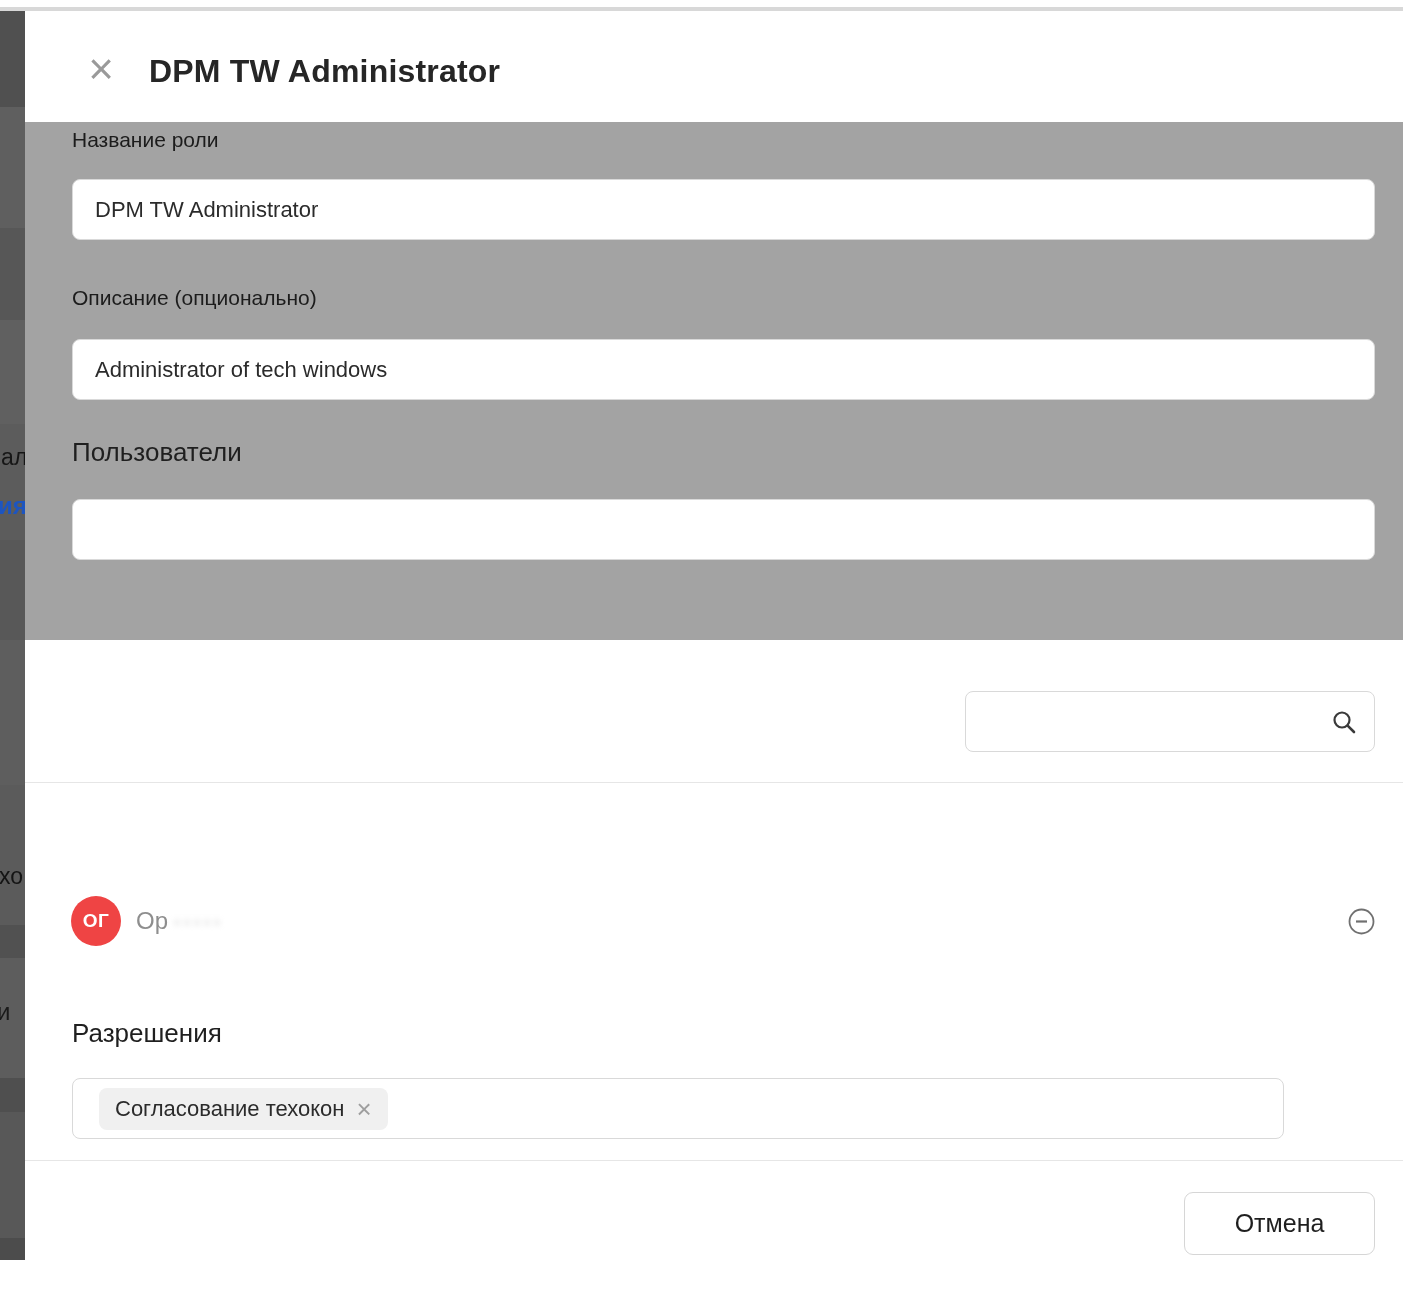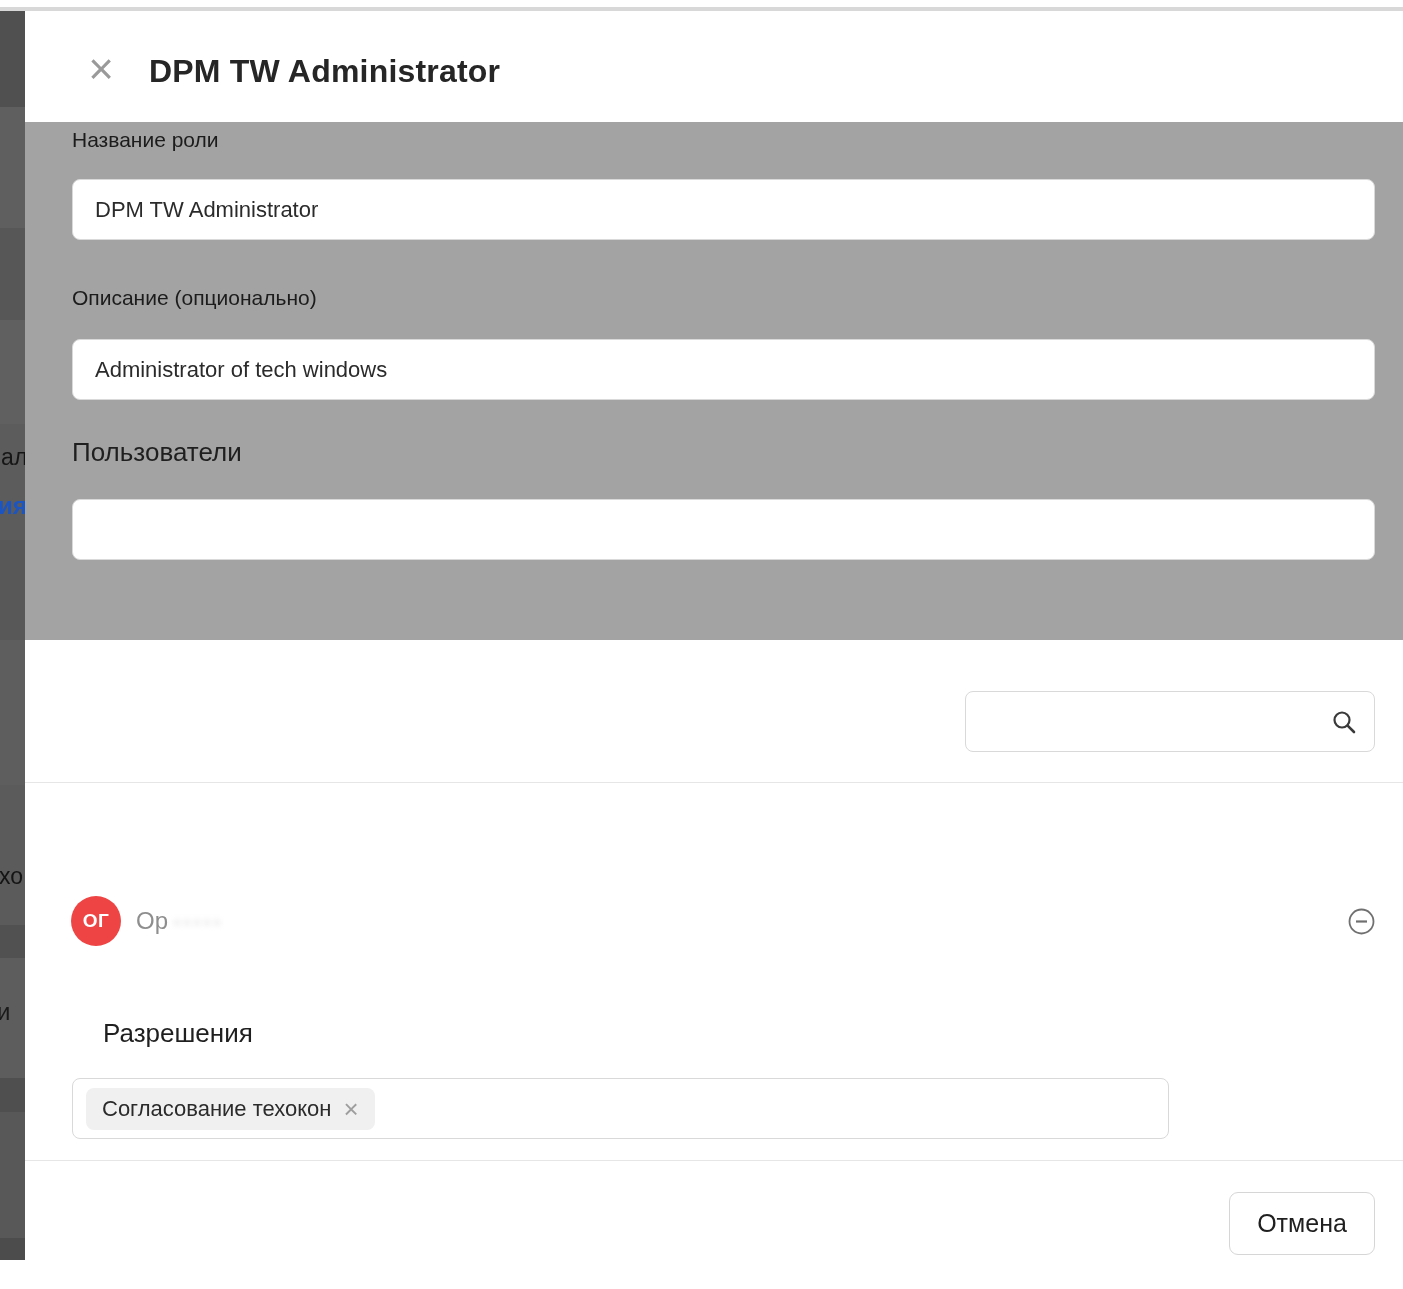--- a/index.html
+++ b/index.html
@@ -126,7 +126,7 @@
   }
 
   
-  .heading-permissions { position: absolute; left: 47px; top: 1007px; font-size: 26px; font-weight: 500; color: #1f1f1f; margin-left: 31px; }
+  .heading-permissions { position: absolute; left: 47px; top: 1007px; font-size: 26px; font-weight: 500; color: #1f1f1f; }
   .chip-input {
     position: absolute; left: 47px; top: 1067px; width: 1097px; height: 61px;
     background: #ffffff; border: 1px solid #d9d9d9; border-radius: 8px;

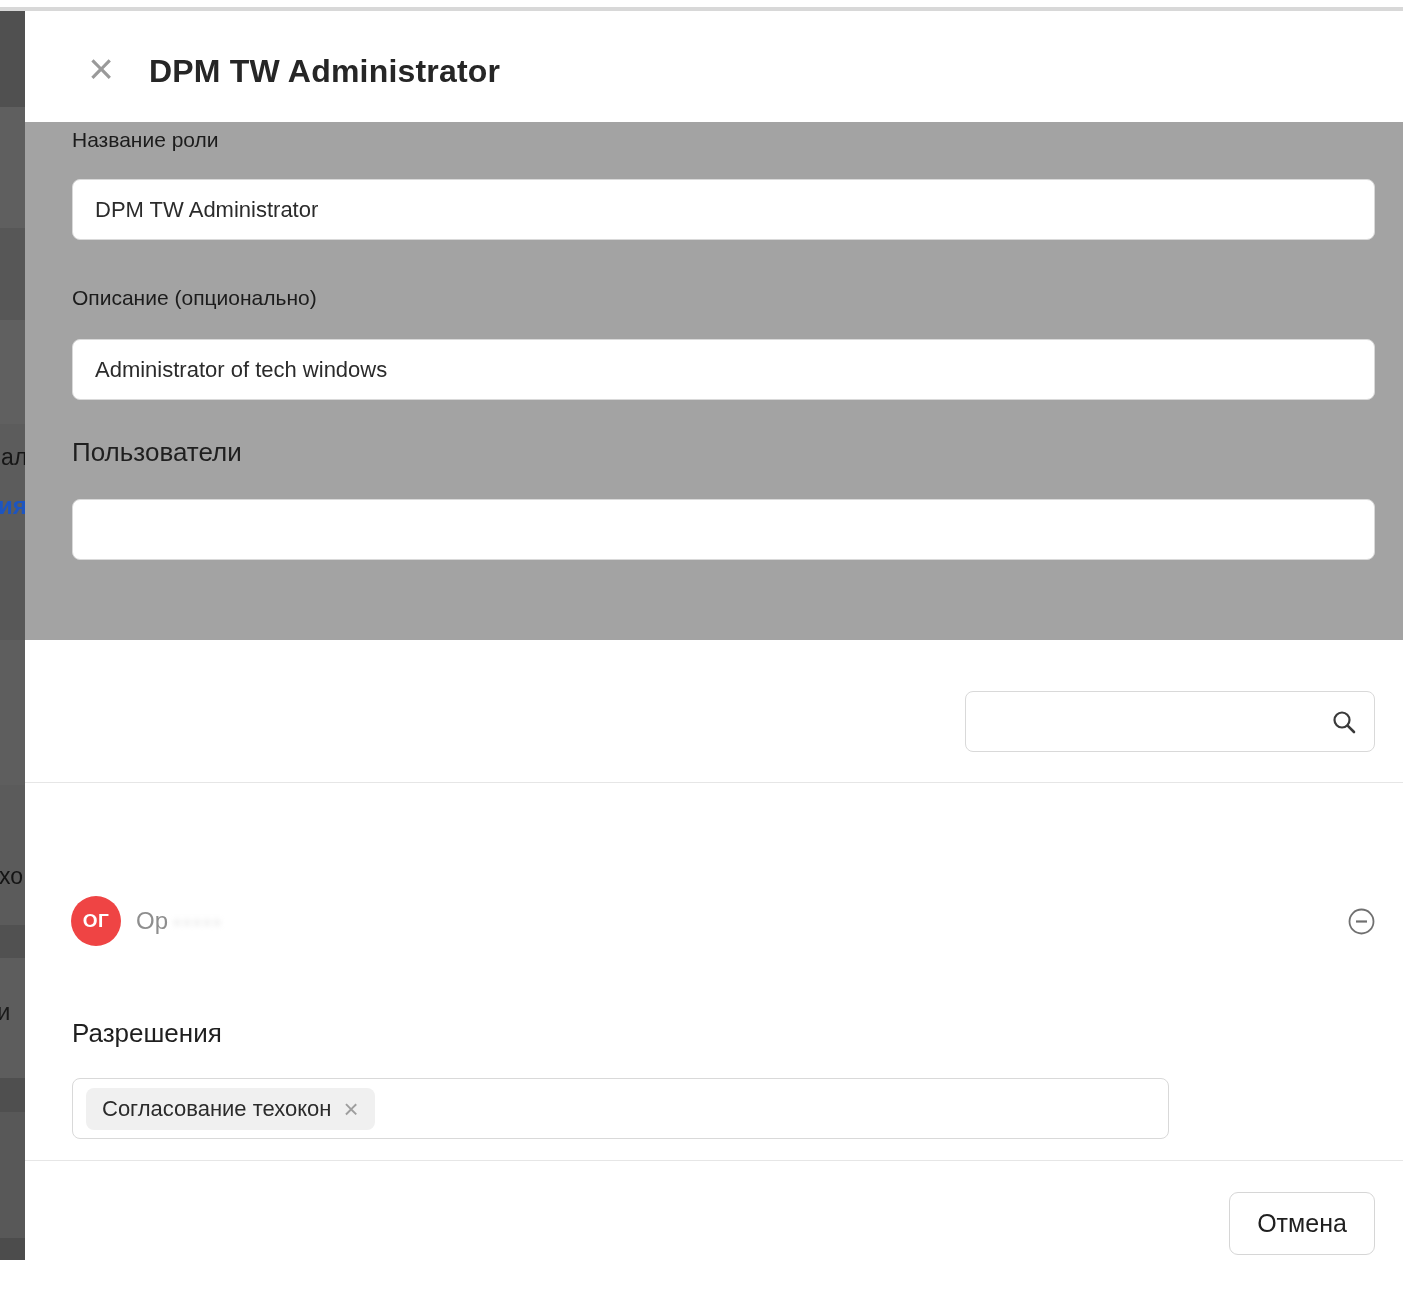--- a/index.html
+++ b/index.html
@@ -128,9 +128,9 @@
   
   .heading-permissions { position: absolute; left: 47px; top: 1007px; font-size: 26px; font-weight: 500; color: #1f1f1f; }
   .chip-input {
-    position: absolute; left: 47px; top: 1067px; width: 1097px; height: 61px;
+    position: absolute; left: 47px; top: 1067px; width: 1212px; height: 61px;
     background: #ffffff; border: 1px solid #d9d9d9; border-radius: 8px;
-    box-sizing: border-box; display: flex; align-items: center; padding: 0 9px;
+    box-sizing: border-box; display: flex; align-items: center; padding: 0 22px;
   }
   .chip {
     display: flex; align-items: center; gap: 12px;

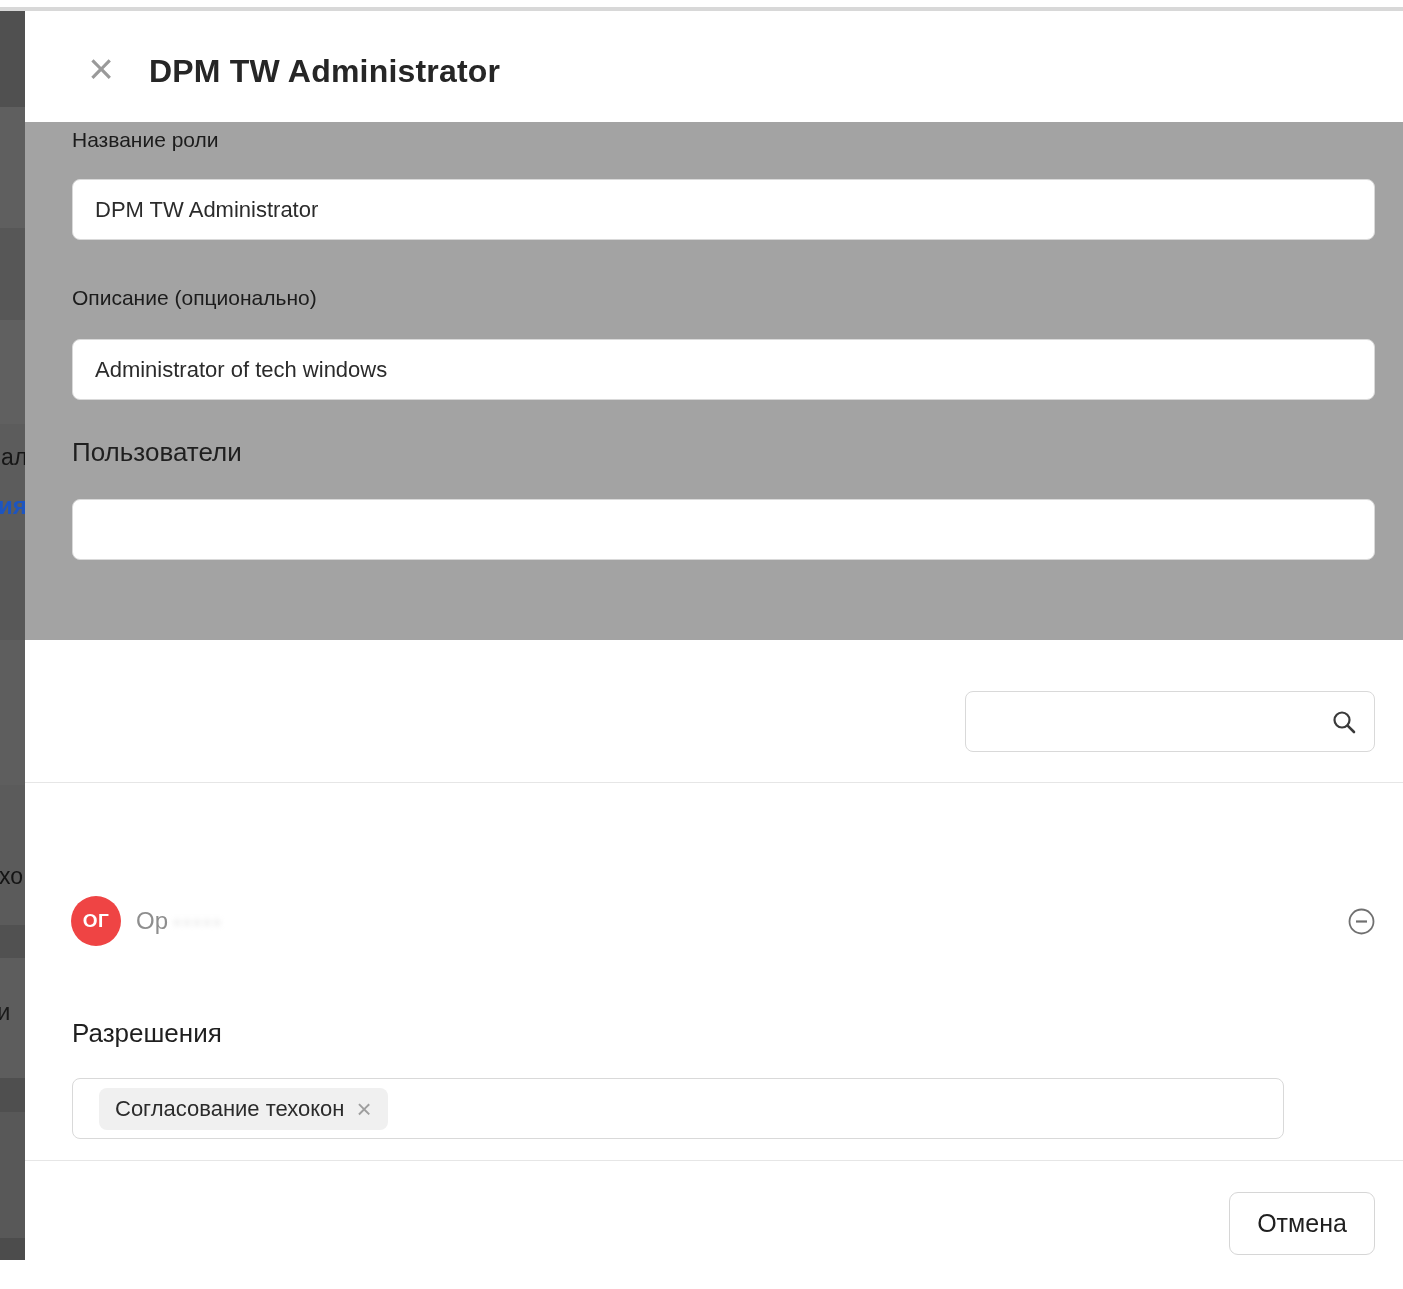--- a/index.html
+++ b/index.html
@@ -149,7 +149,7 @@
     box-sizing: border-box; cursor: pointer; user-select: none;
     font-family: "Liberation Sans", "DejaVu Sans", sans-serif;
   }
-  .btn-cancel { width: 146px; background: #ffffff; border: 1px solid #d6d6d6; color: #1f1f1f; }
+  .btn-cancel { width: 191px; background: #ffffff; border: 1px solid #d6d6d6; color: #1f1f1f; }
   .btn-save   { width: 201px; background: #2377f5; color: #ffffff; border: none; box-shadow: 0 3px 6px rgba(35,119,245,0.25); }
 </style>
 </head>

